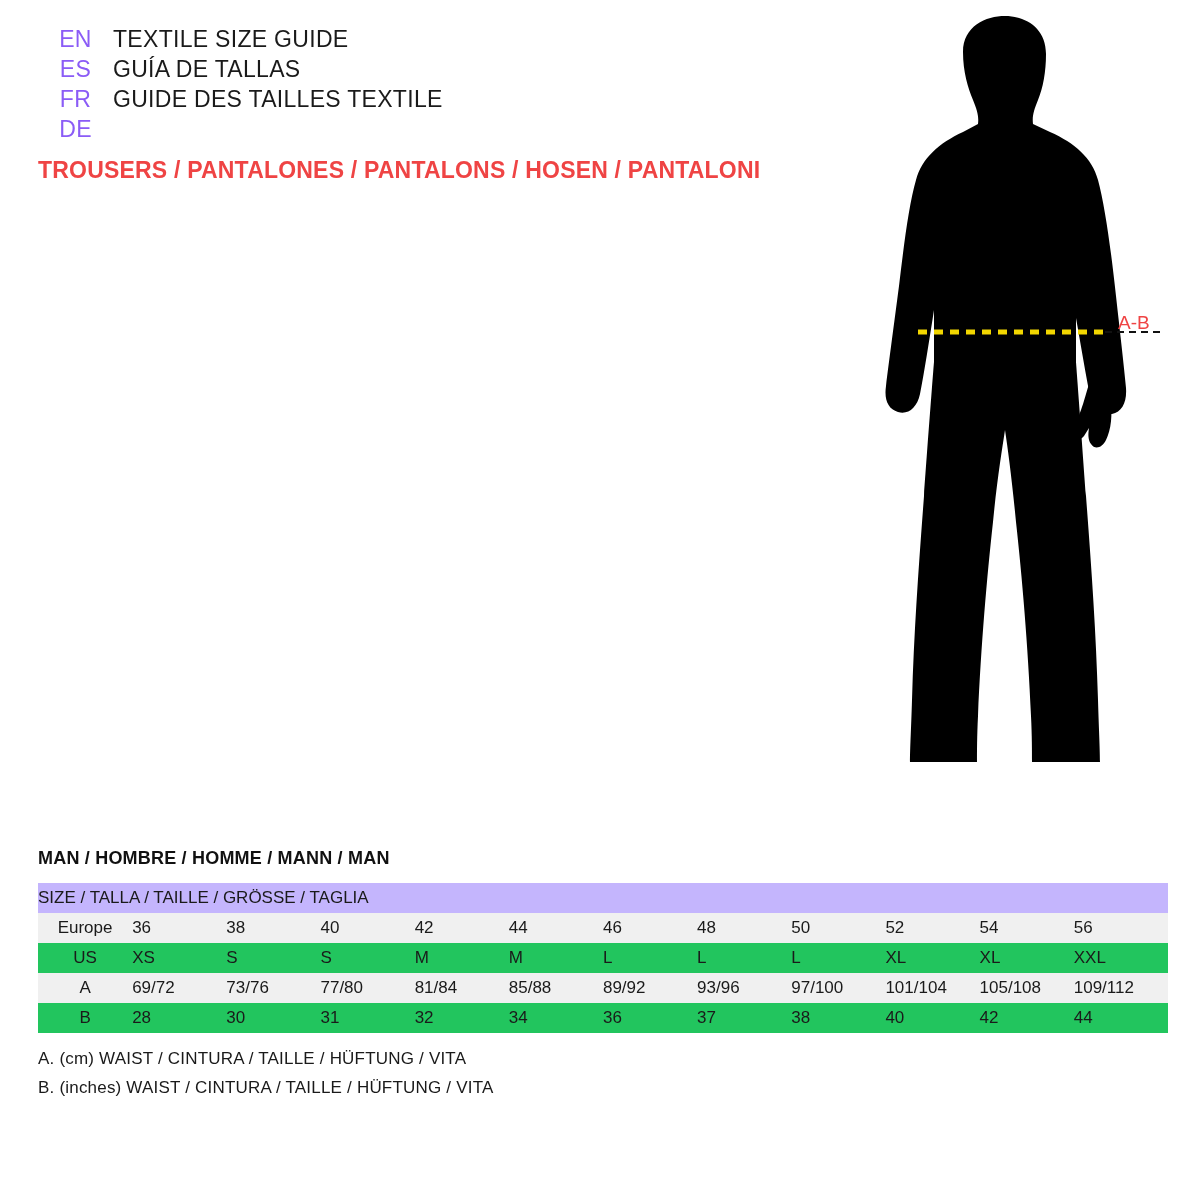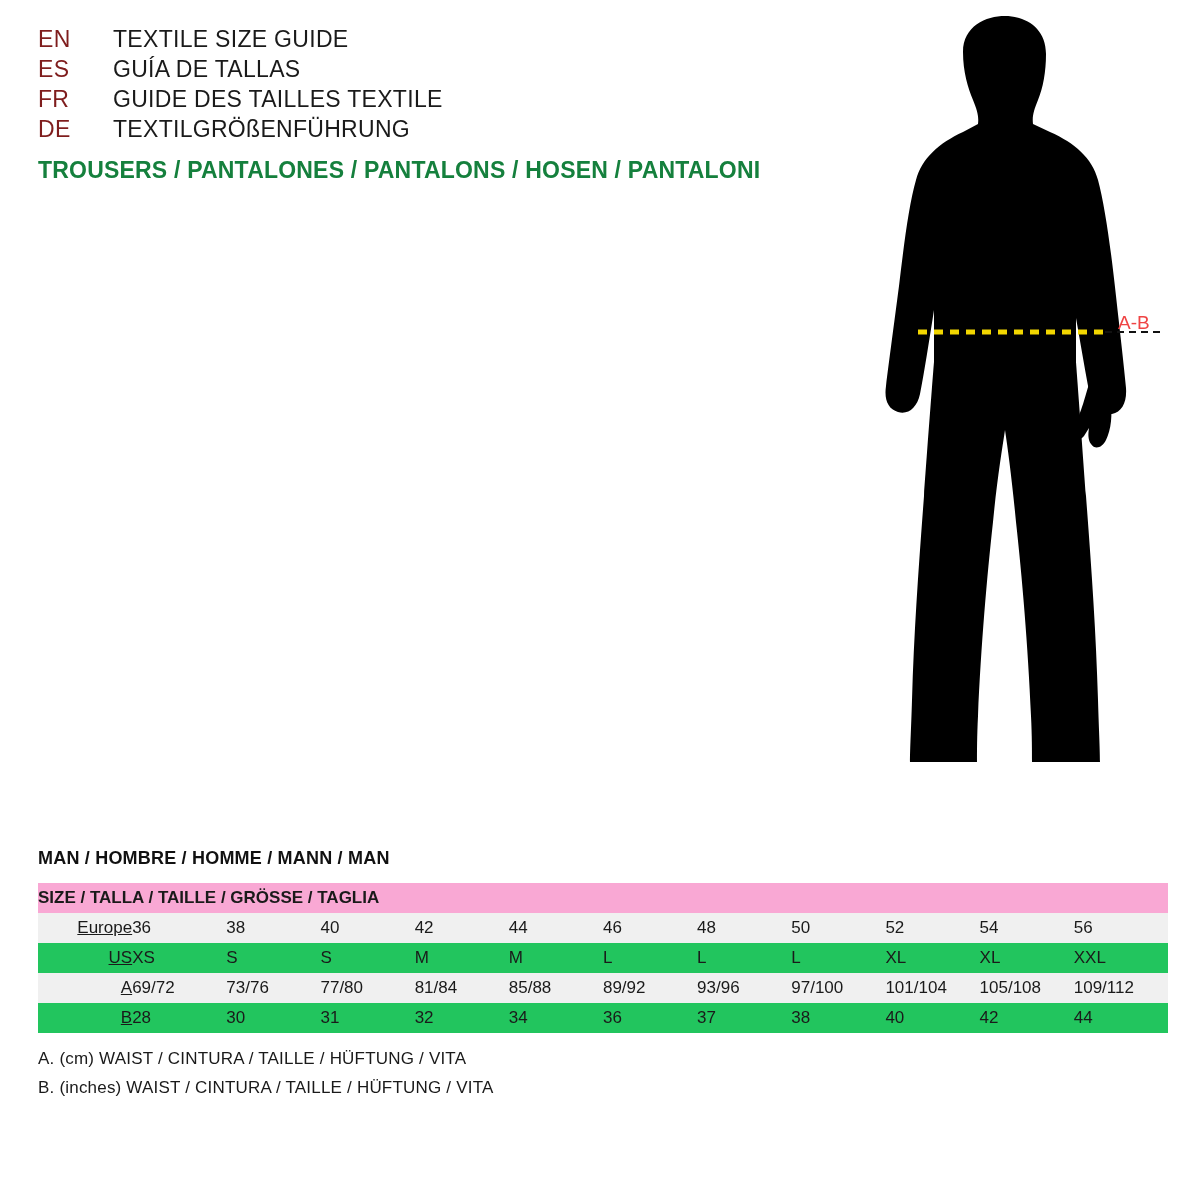--- a/index.html
+++ b/index.html
@@ -38,7 +38,8 @@
     flex: 0 0 75px;
     font-size: 23px;
     letter-spacing: 0.3px;
-    color: #7f1d1d;
+    color: #8b5cf6;
+    text-align: center;
   }
   .lang-text {
     font-size: 23px;

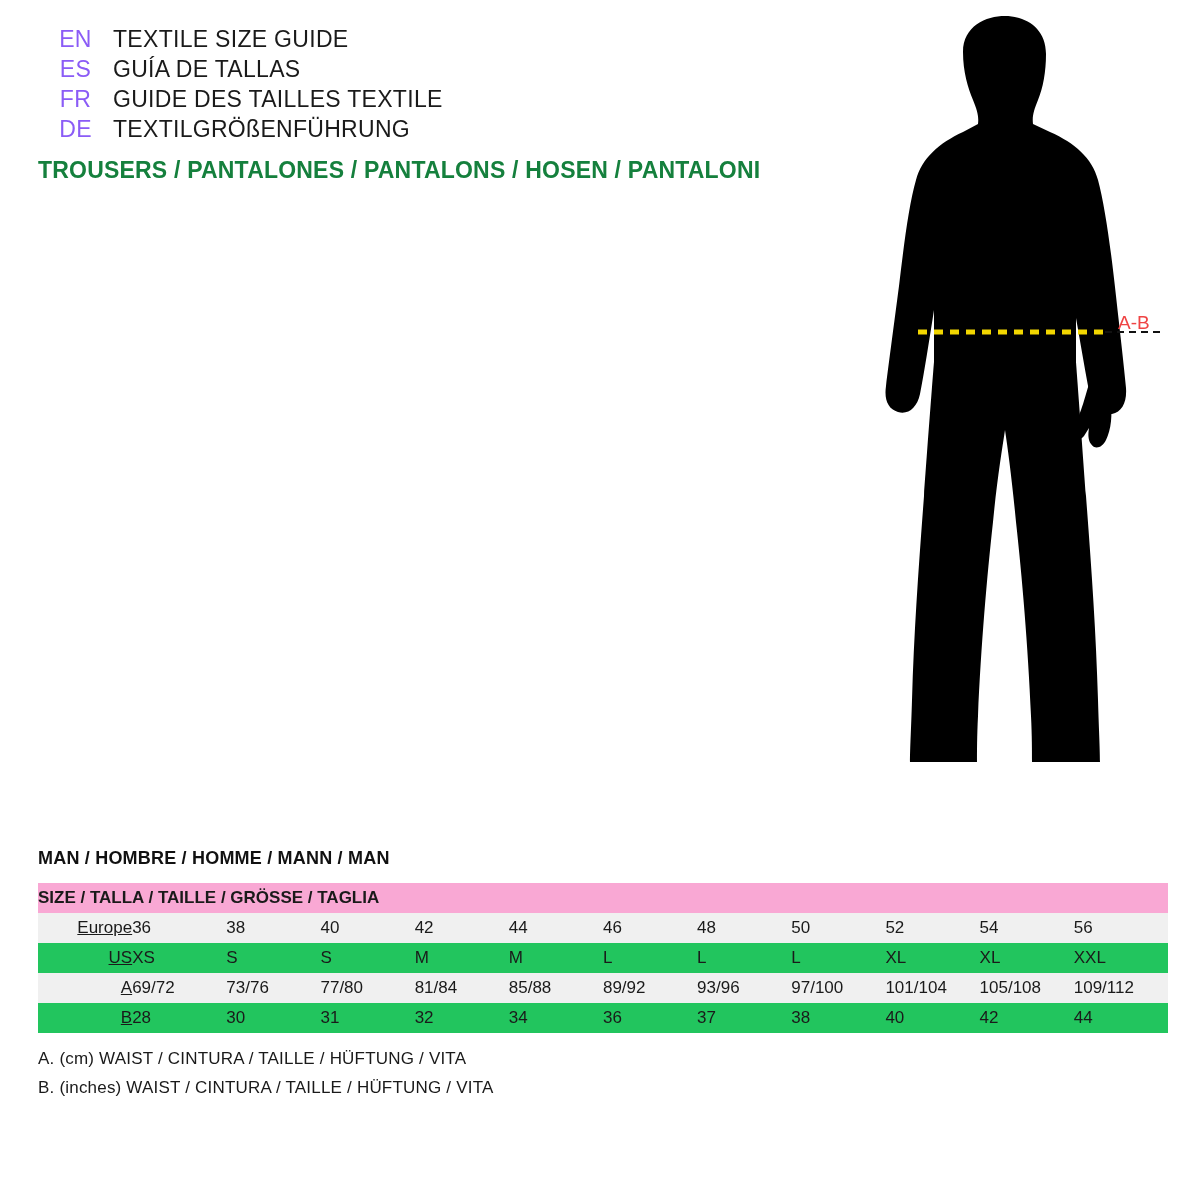--- a/index.html
+++ b/index.html
@@ -147,7 +147,6 @@
     </div>
     <div class="title-row">
       <div class="lang-code">DE</div>
-      <div class="lang-text">TEXTILGRÖßENFÜHRUNG</div>
     </div>
     <div class="garment-line">TROUSERS / PANTALONES / PANTALONS / HOSEN / PANTALONI</div>
   </div>

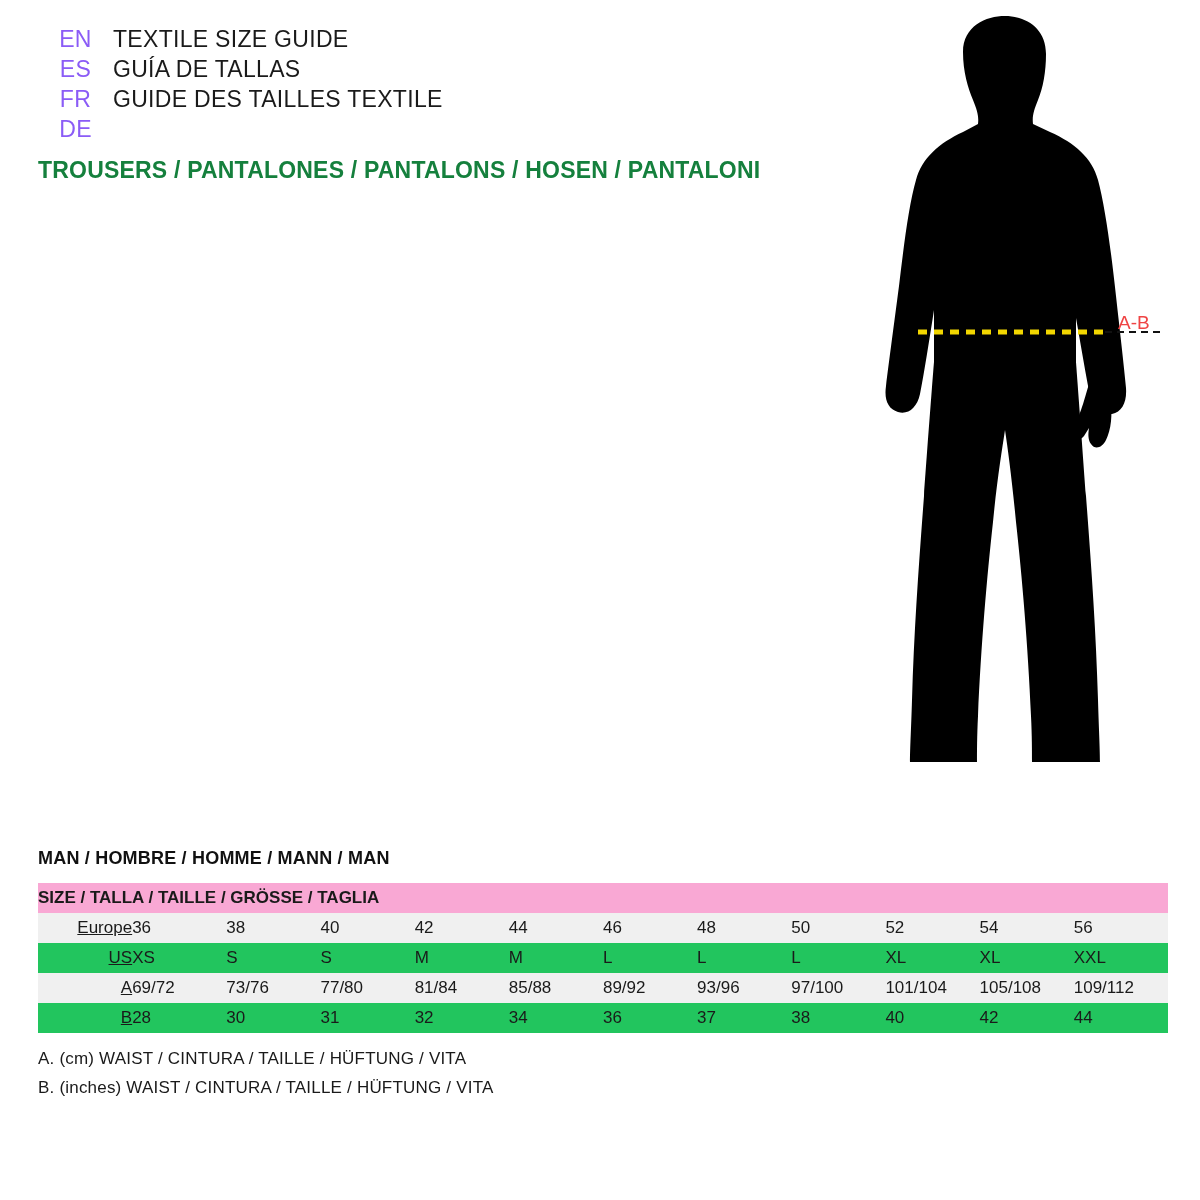--- a/index.html
+++ b/index.html
@@ -51,7 +51,7 @@
     font-size: 23px;
     font-weight: bold;
     letter-spacing: 0.2px;
-    color: #15803d;
+    color: #ef4444;
   }
 
   

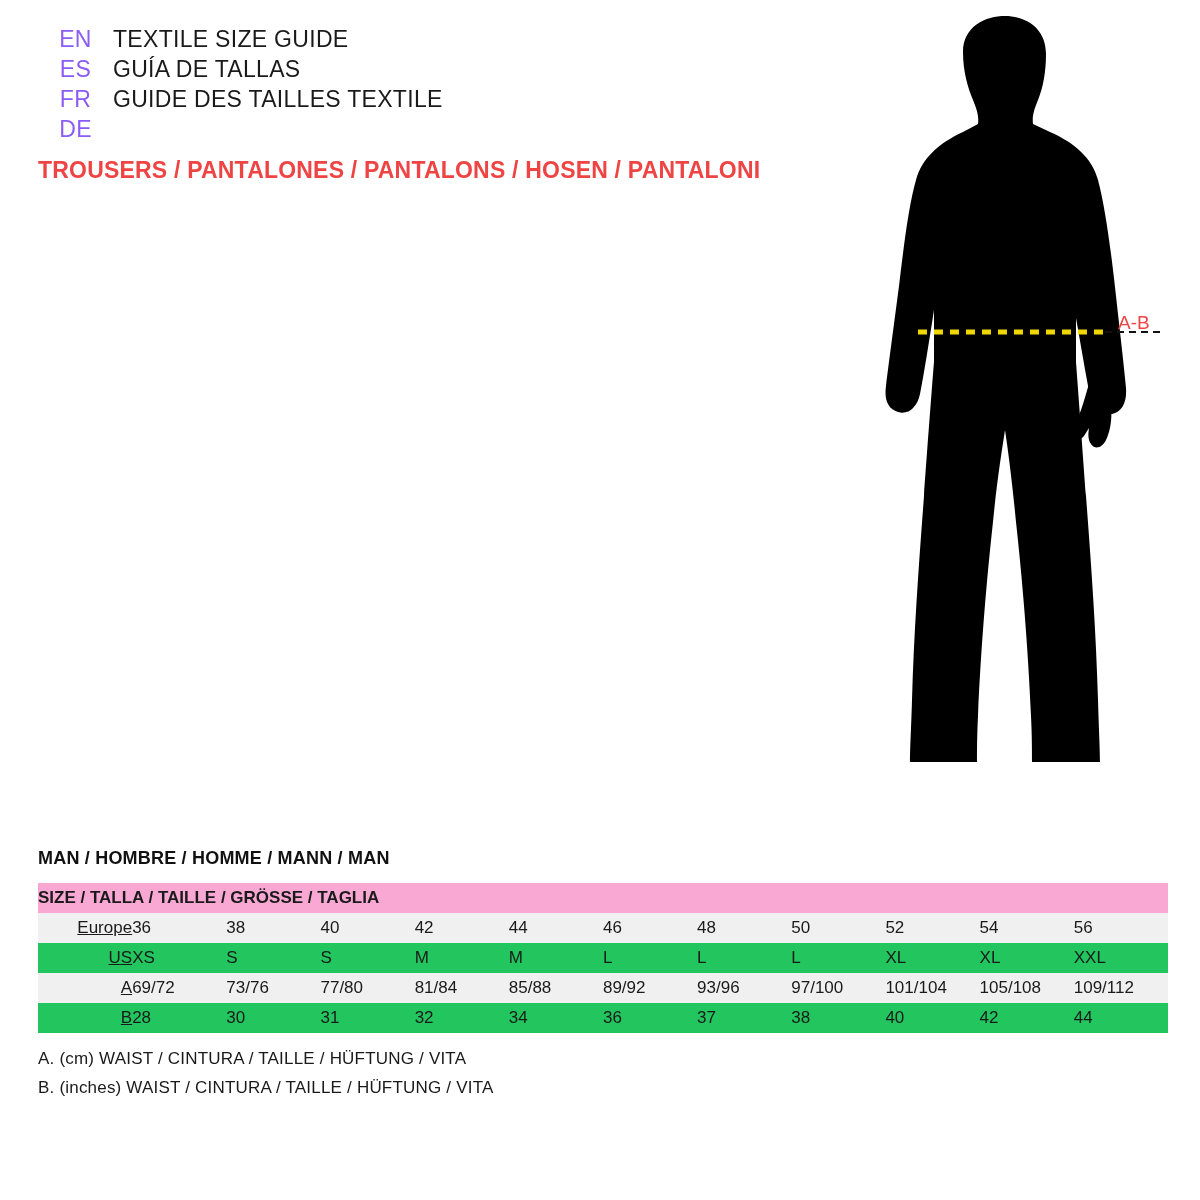--- a/index.html
+++ b/index.html
@@ -100,8 +100,8 @@
     padding: 0;
   }
   .hdr-row td {
-    background: #f9a8d4;
-    font-weight: bold;
+    background: #c4b5fd;
+    font-weight: normal;
     font-size: 17px;
     padding-left: 8px;
     height: 31px;

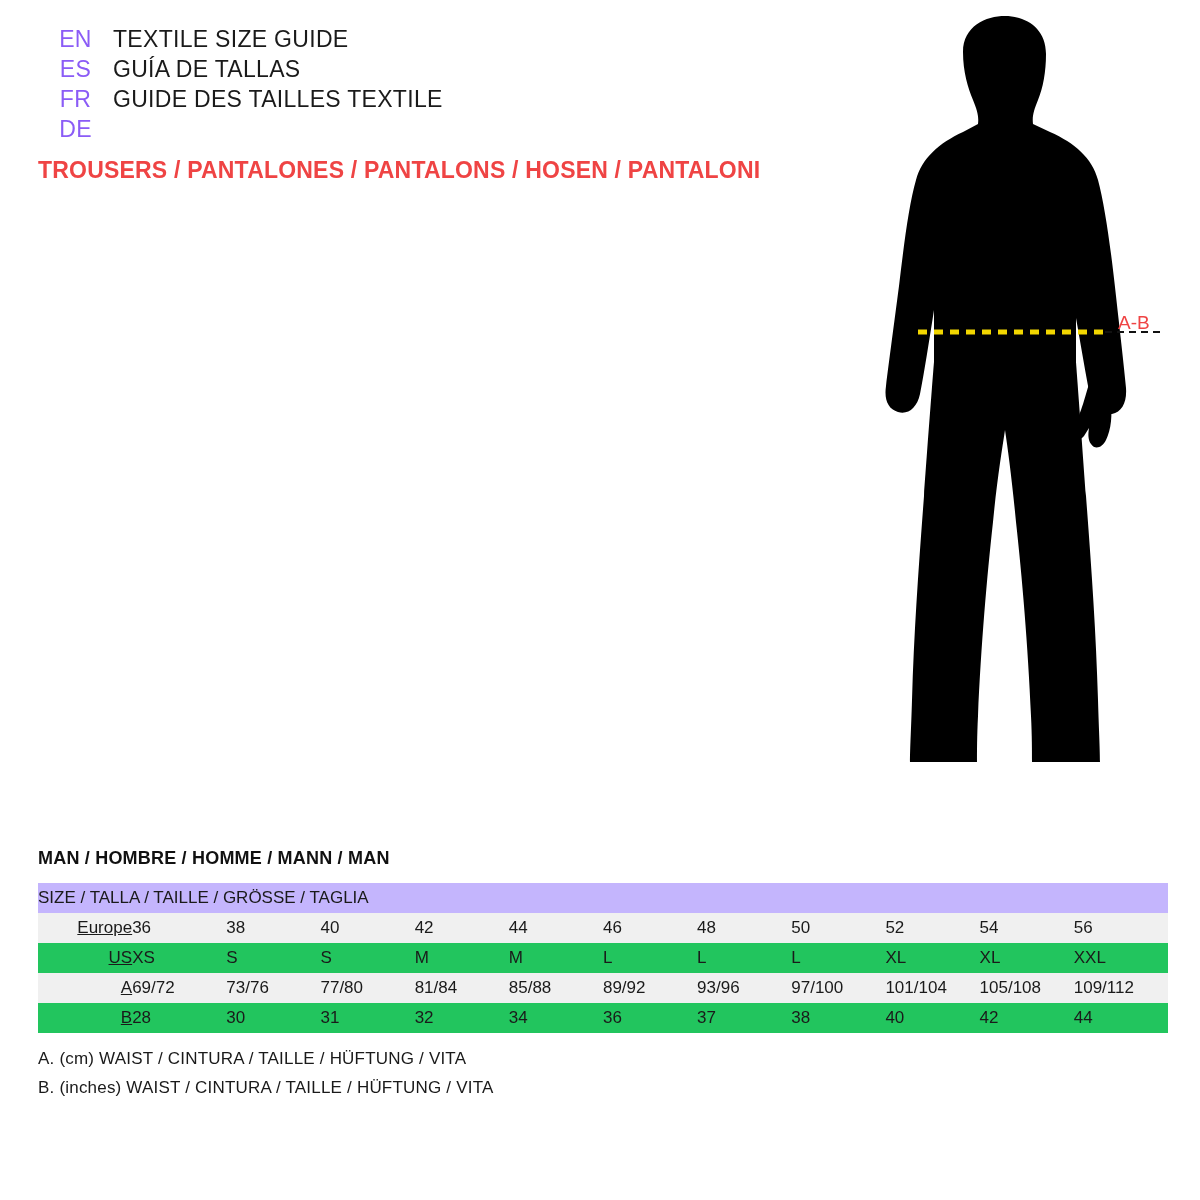--- a/index.html
+++ b/index.html
@@ -110,9 +110,8 @@
   .row-dark td  { background: #22c55e; }
   .lbl-cell {
     padding-left: 8px;
-    text-align: right;
+    text-align: center;
     width: 180px;
-    text-decoration: underline;
   }
   .val-cell {
     text-align: left;

